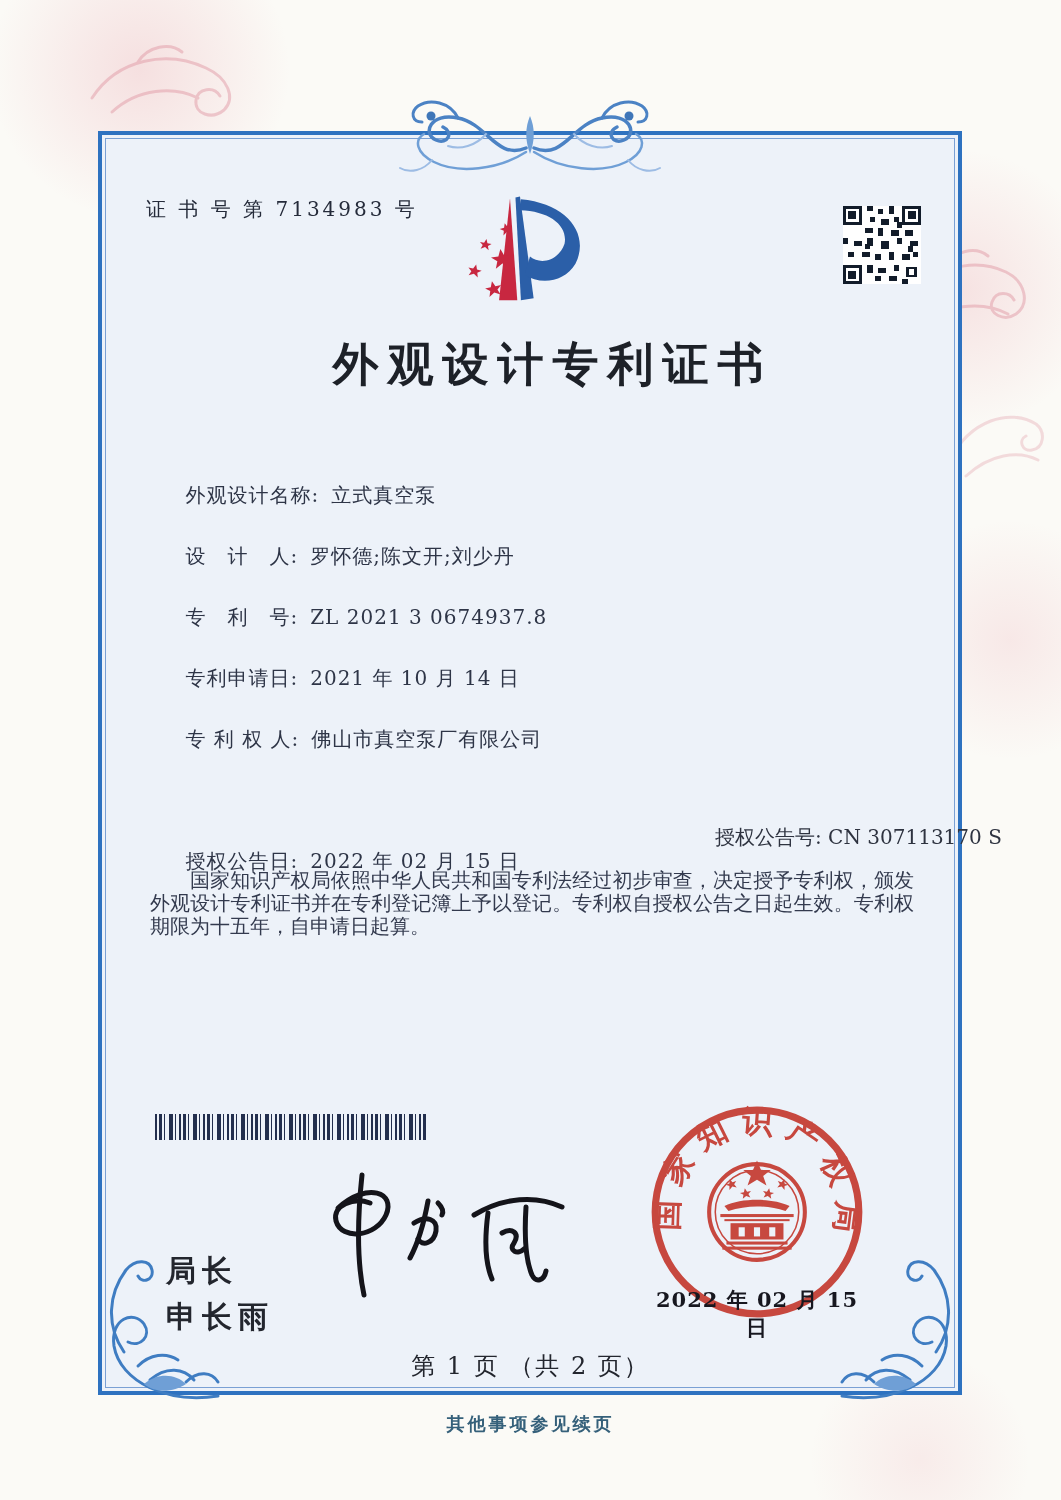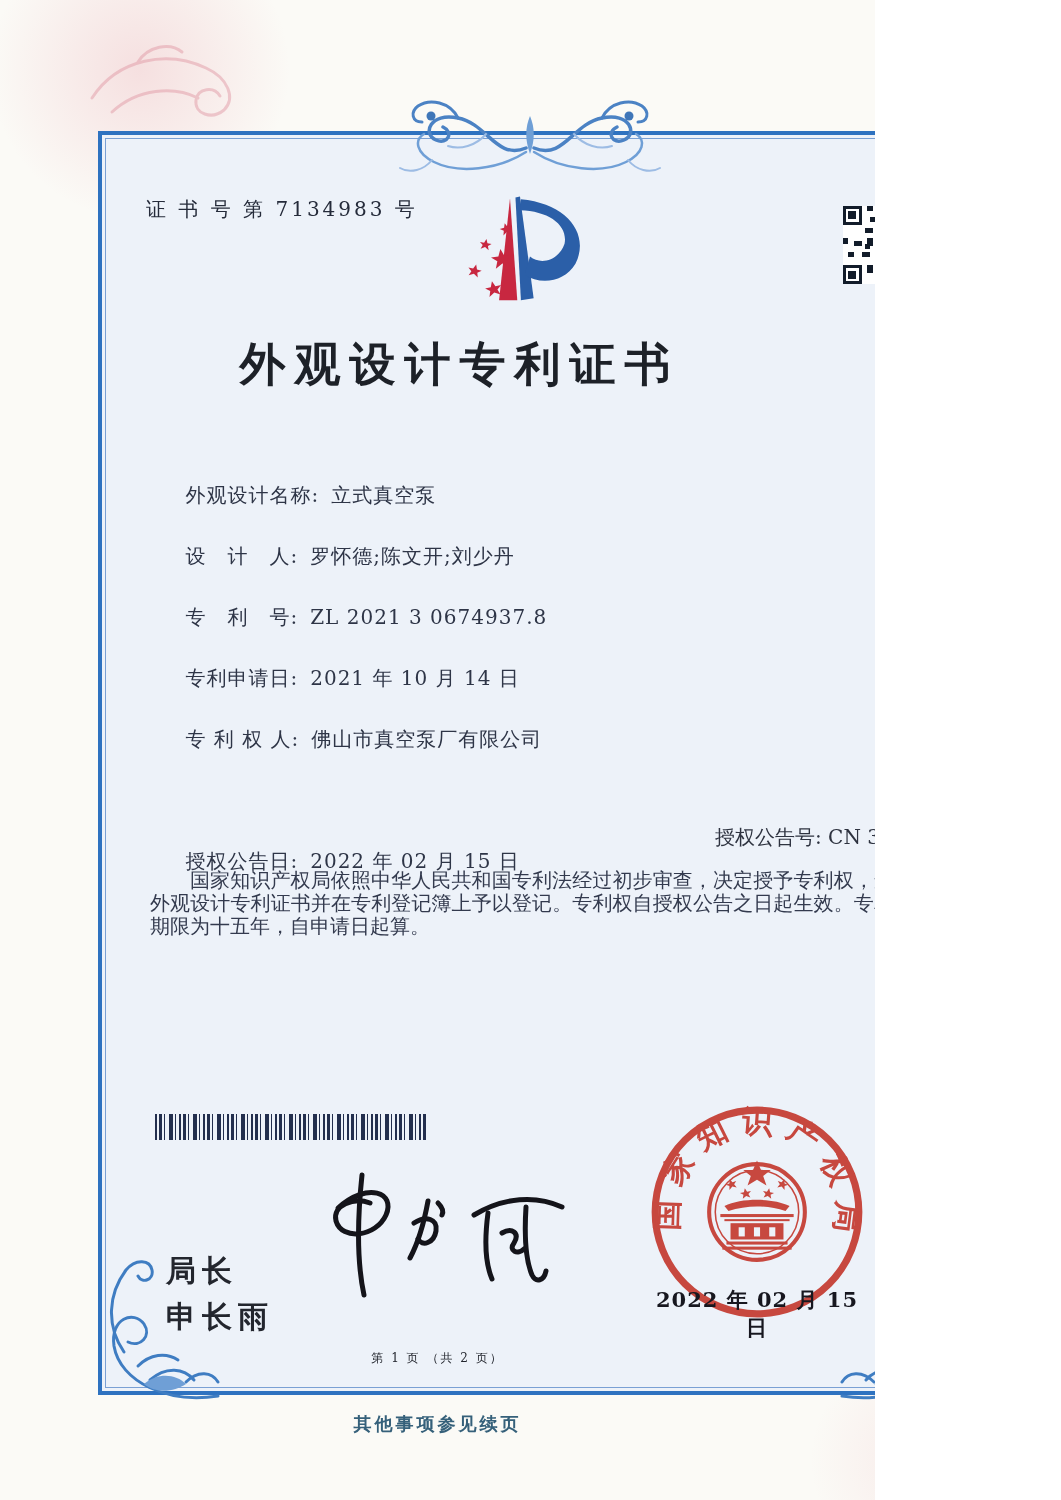--- a/index.html
+++ b/index.html
@@ -5,7 +5,7 @@
   html,body{margin:0;padding:0;}
   .page{
     position:relative;
-    width:875px;height:1500px;
+    width:1061px;height:1500px;
     background:
       radial-gradient(circle at 140px 70px, rgba(226,130,145,.22), transparent 150px),
       radial-gradient(circle at 960px 290px, rgba(226,130,145,.20), transparent 140px),

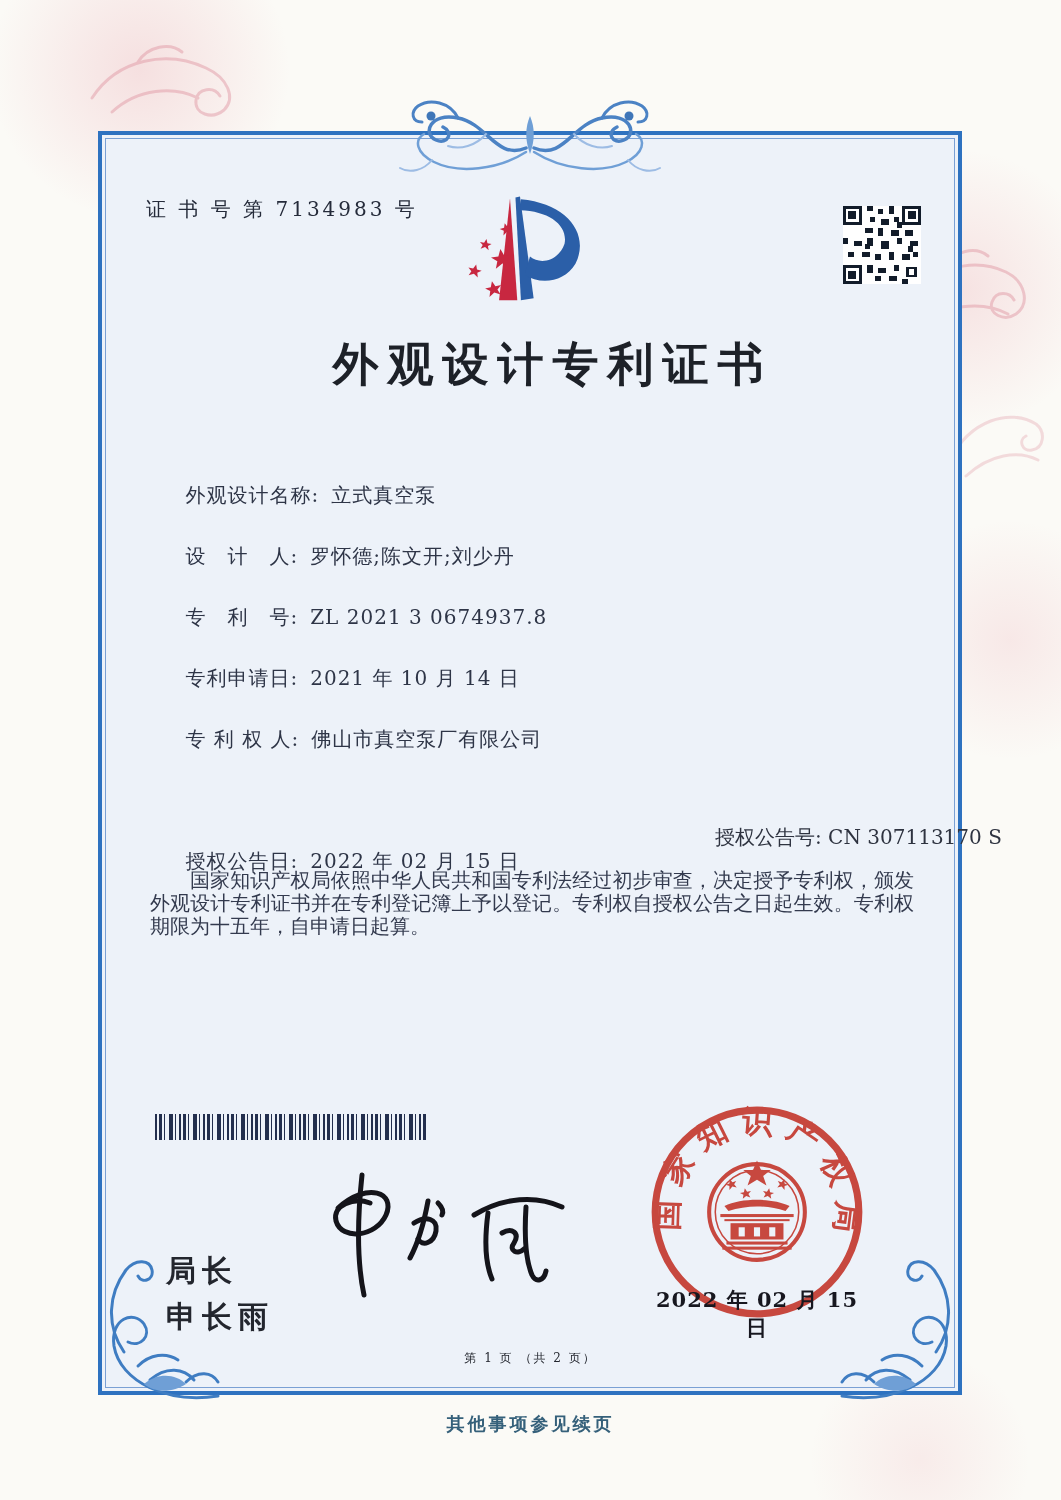--- a/index.html
+++ b/index.html
@@ -69,7 +69,7 @@
   }
   .page-num{
     position:absolute;left:0;right:0;top:1350px;text-align:center;
-    font-size:12px;letter-spacing:2px;color:#23262e;
+    font-size:24px;letter-spacing:2px;color:#23262e;
   }
   .cont-note{
     position:absolute;left:0;right:0;top:1412px;text-align:center;

